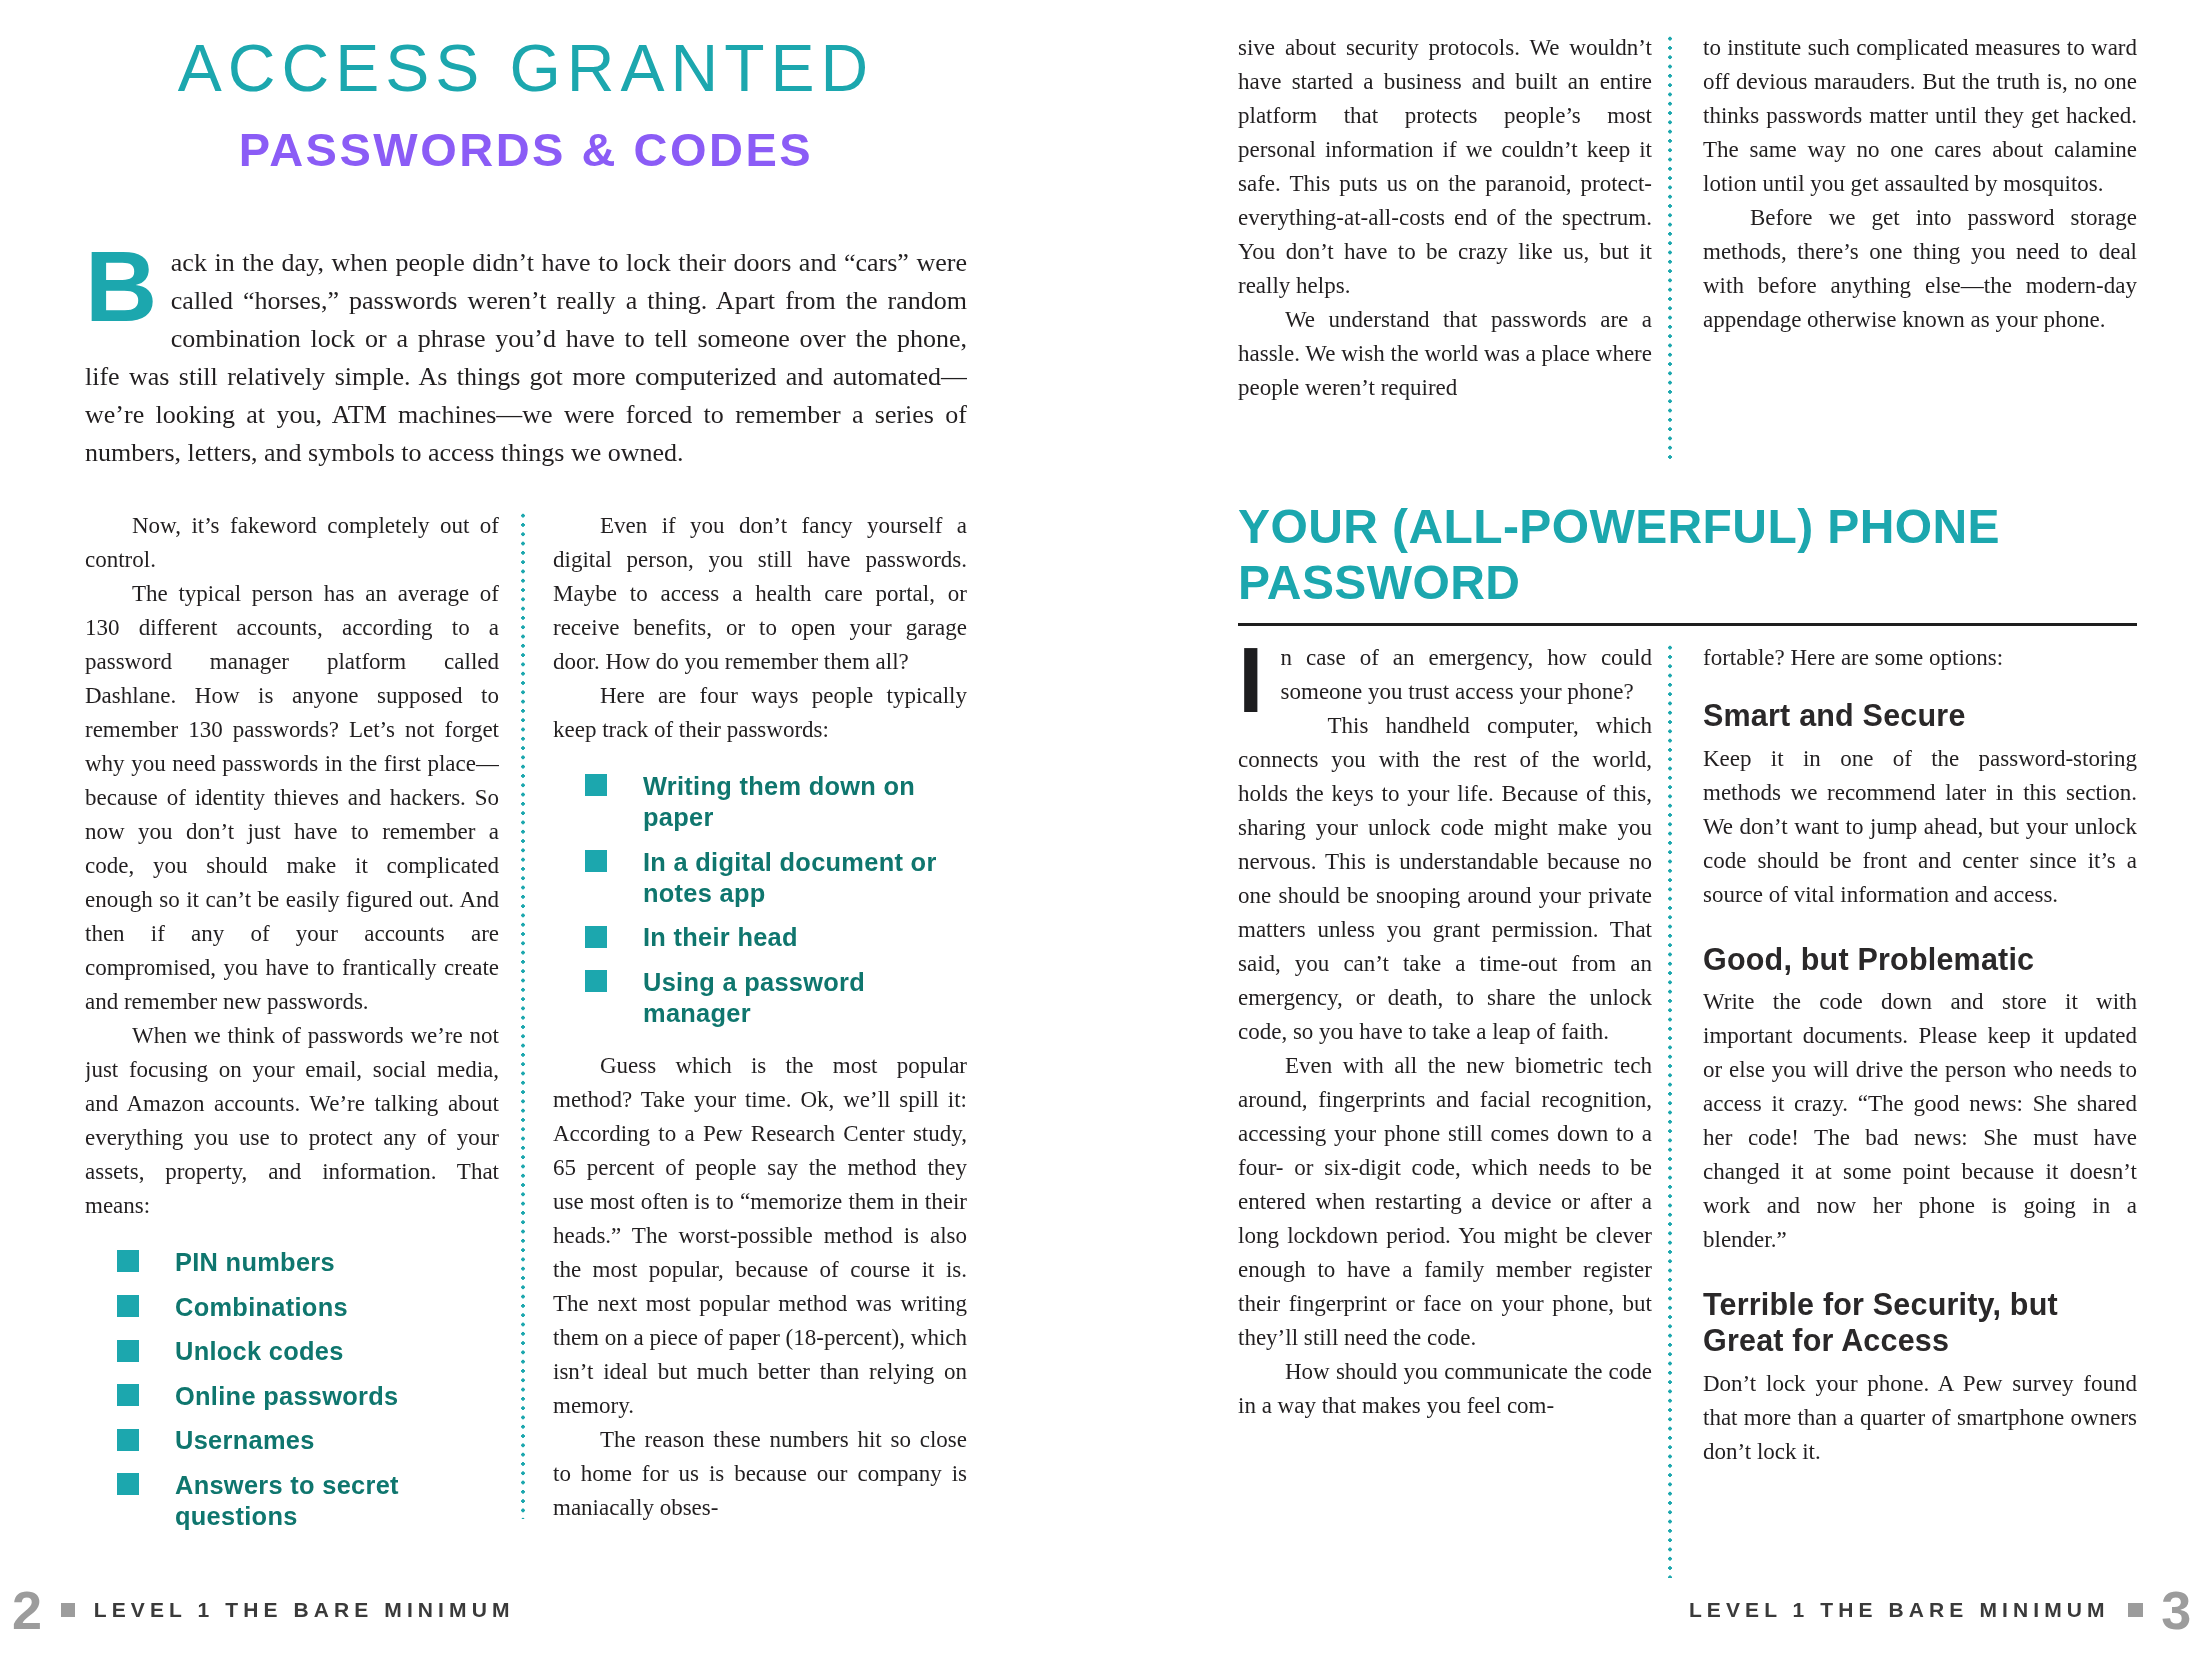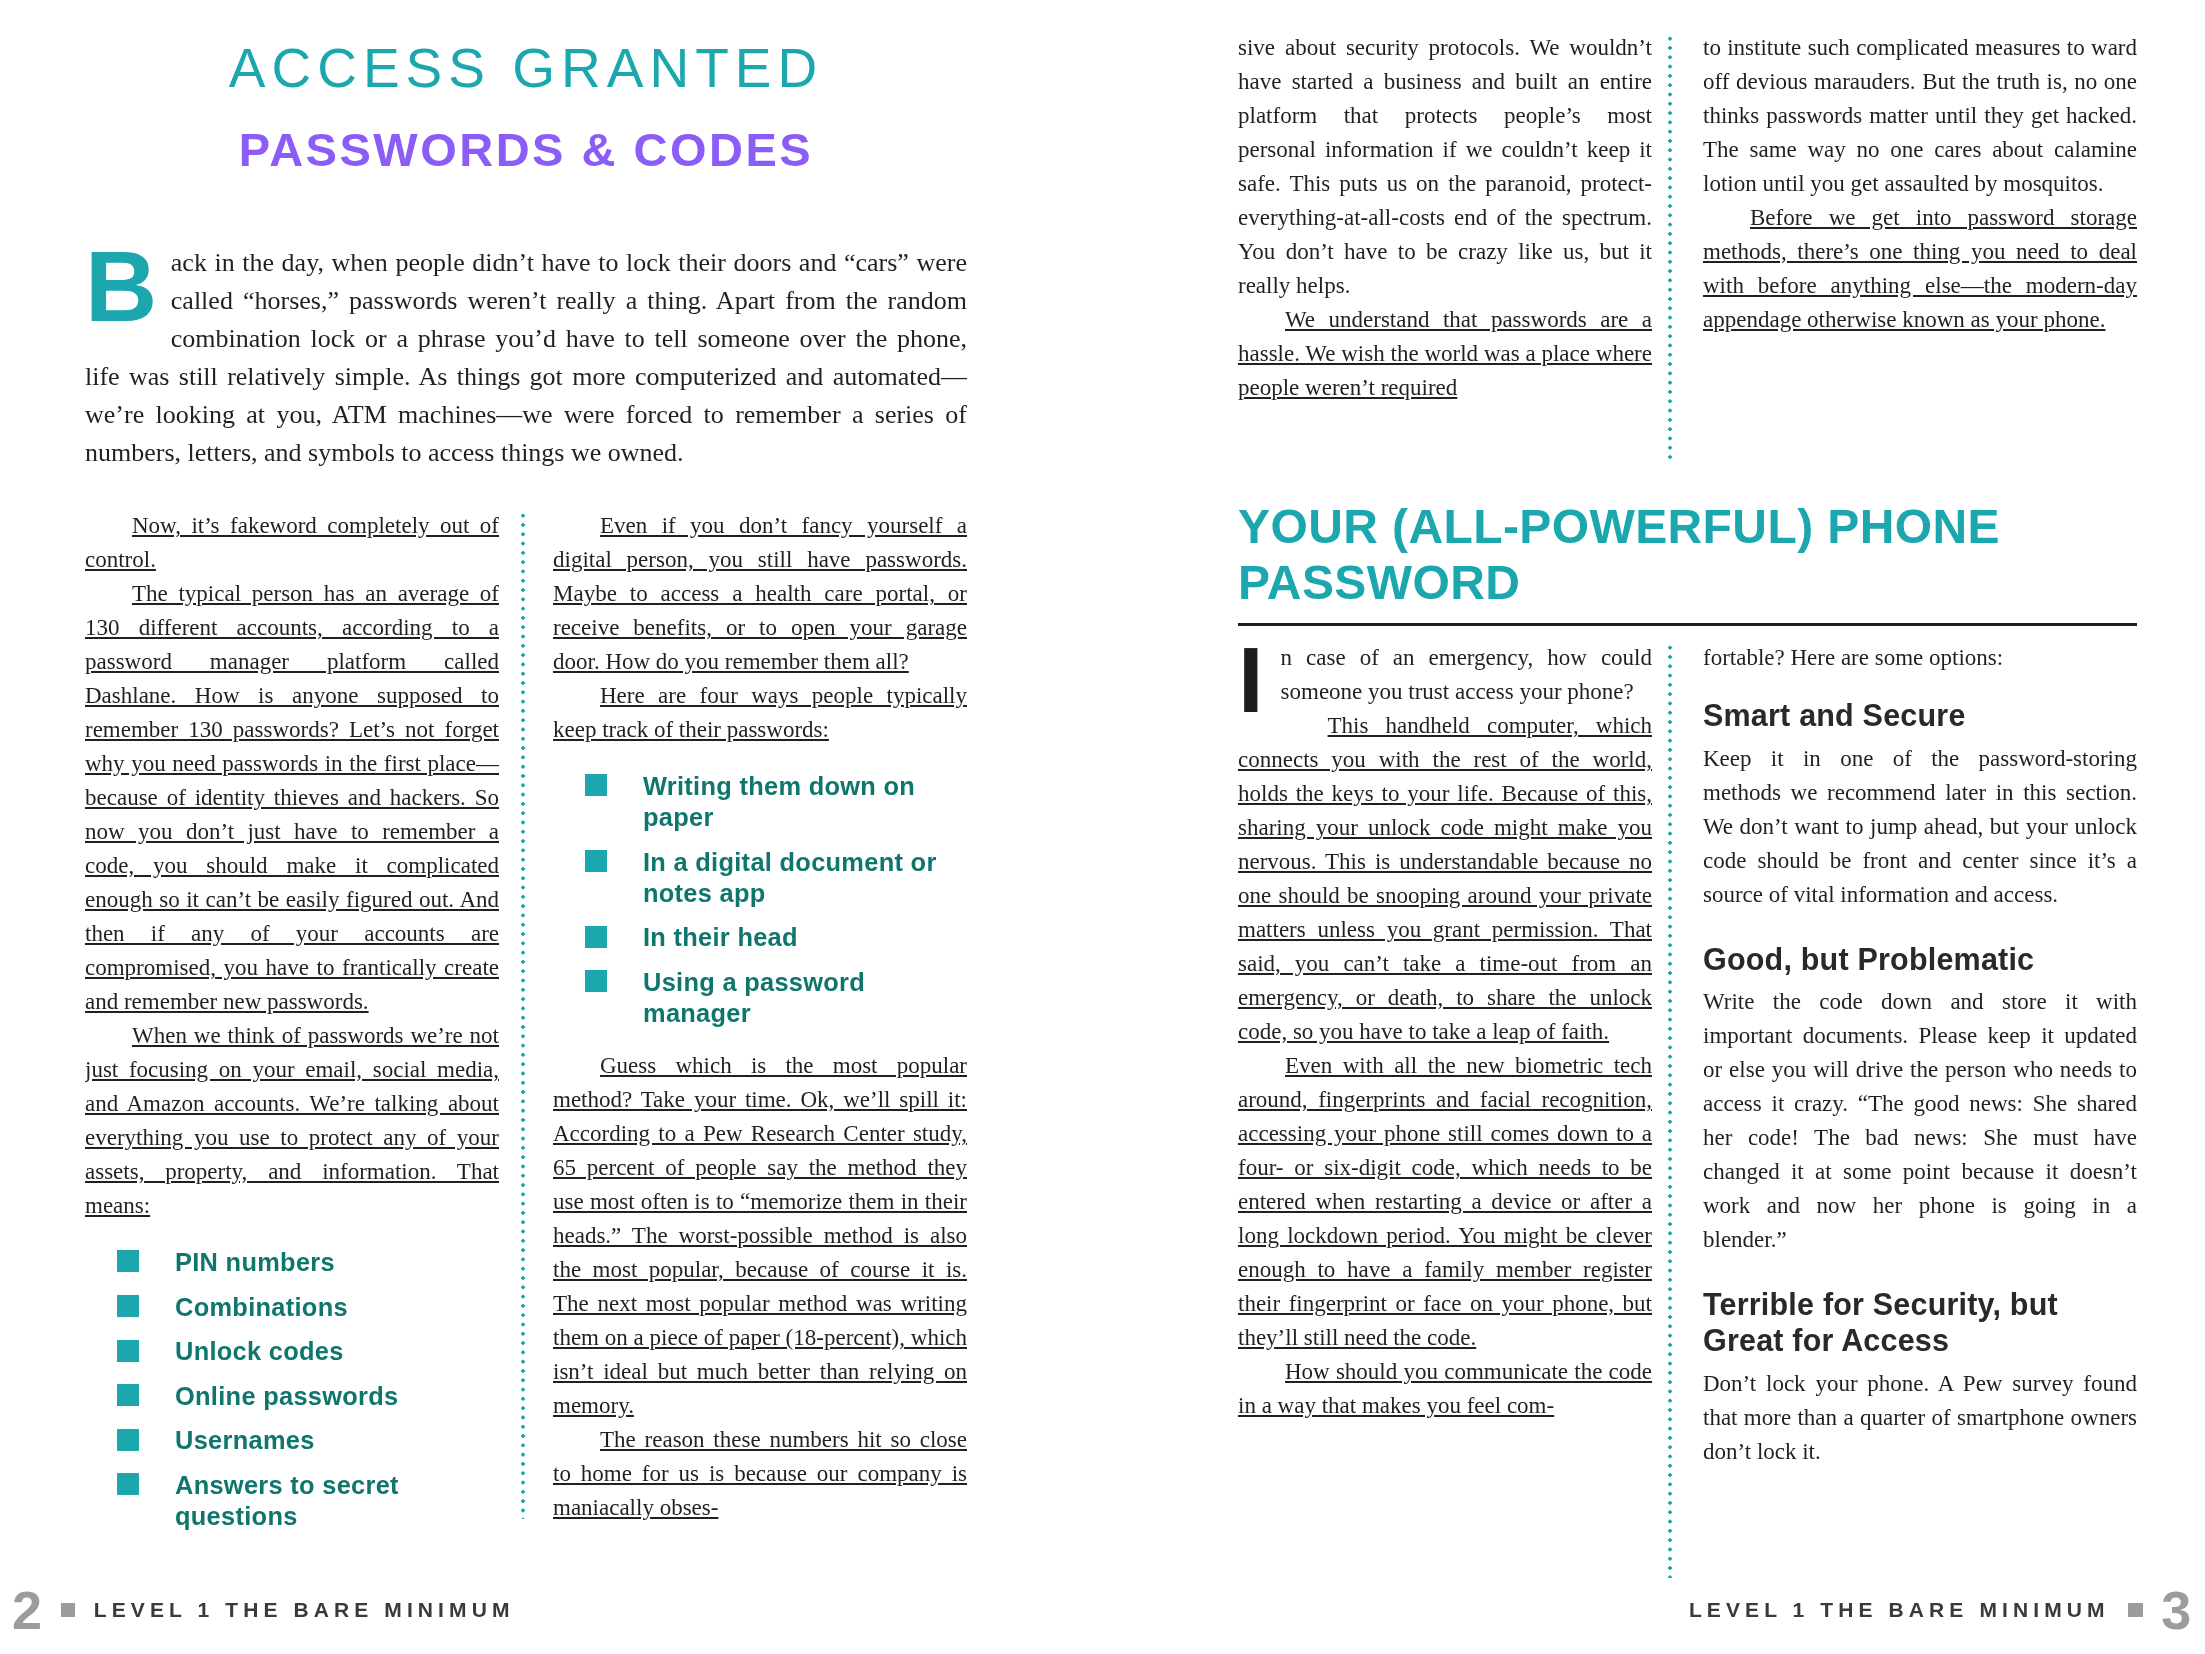--- a/index.html
+++ b/index.html
@@ -14,7 +14,7 @@
   .title-block { left: 85px; top: 22px; width: 882px; text-align: center; }
   .main-title {
     font-family: "Liberation Sans", sans-serif;
-    font-weight: 400; font-size: 55px; line-height: 92px;
+    font-weight: 400; font-size: 66px; line-height: 92px;
     letter-spacing: 6px; color: #1CA7AE; white-space: nowrap;
   }
   .sub-title {

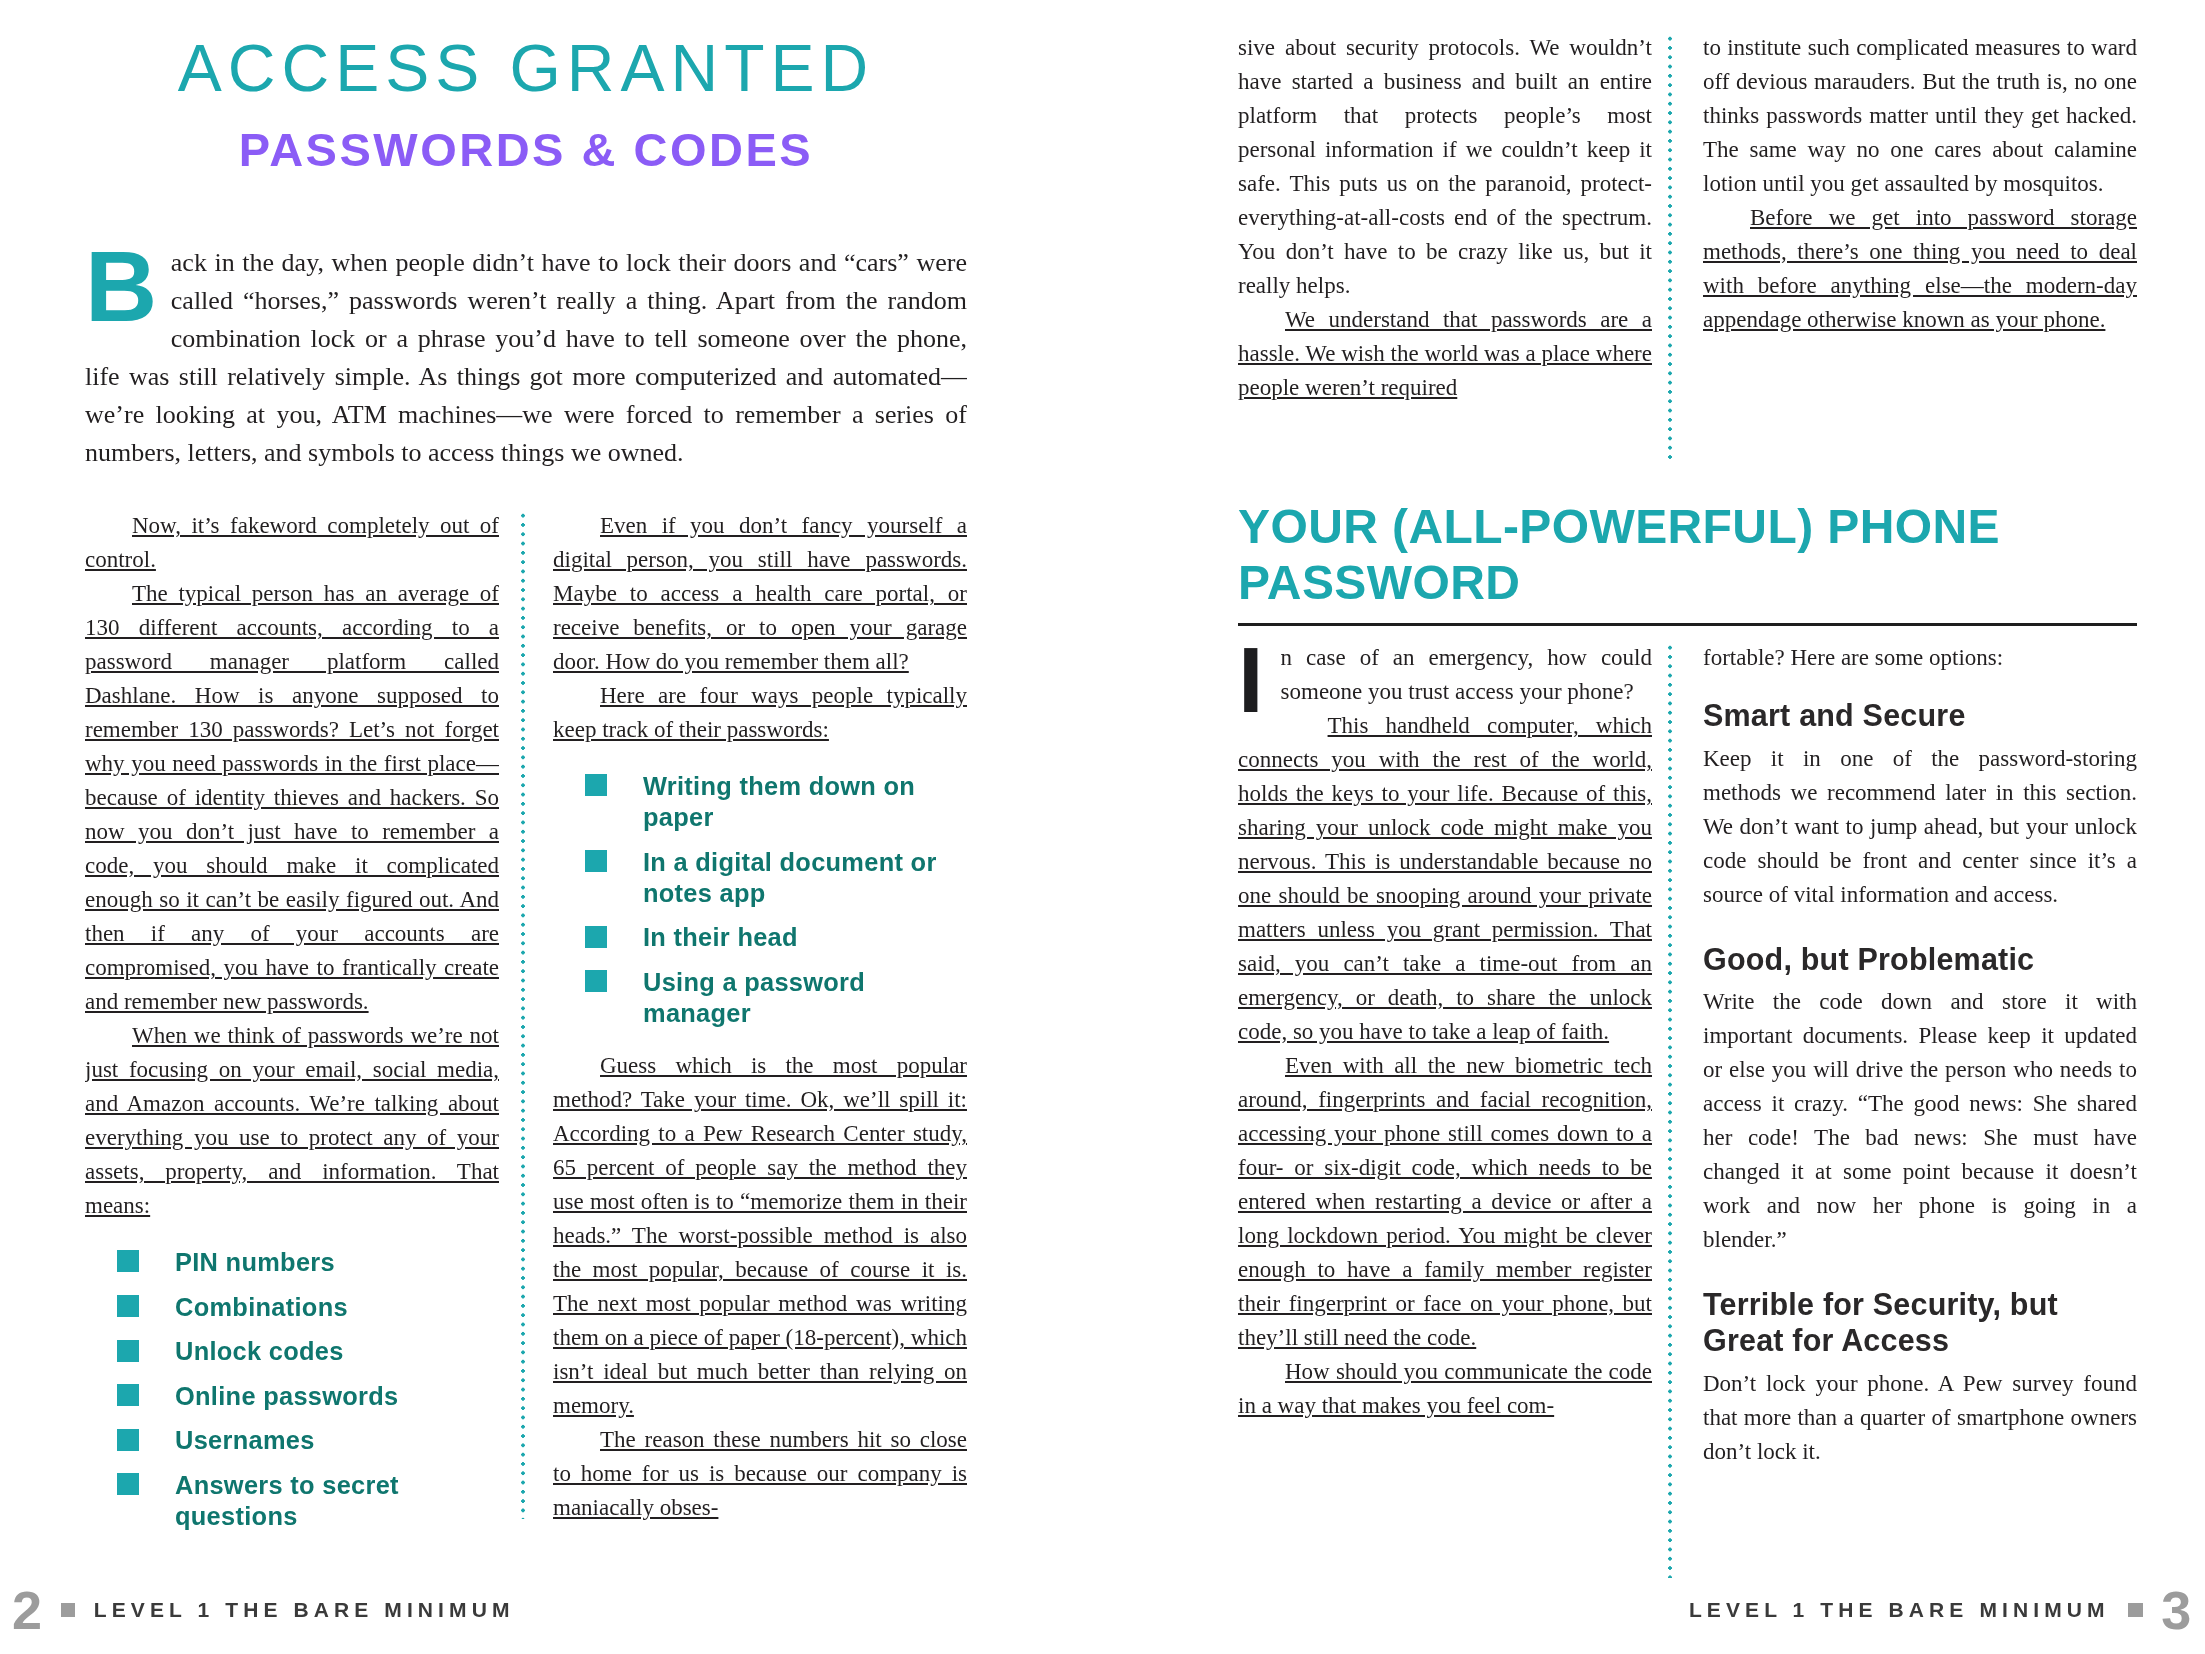--- a/index.html
+++ b/index.html
@@ -32,7 +32,7 @@
     font-size: 23px; line-height: 34px; text-align: justify; overflow: hidden;
   }
   .para { margin: 0; }
-  .indent { text-indent: 47px; text-decoration: underline; }
+  .indent { text-indent: 47px; }
 
   .dropcap-b {
     float: left; font-family: "Liberation Sans", sans-serif; font-weight: 700;

